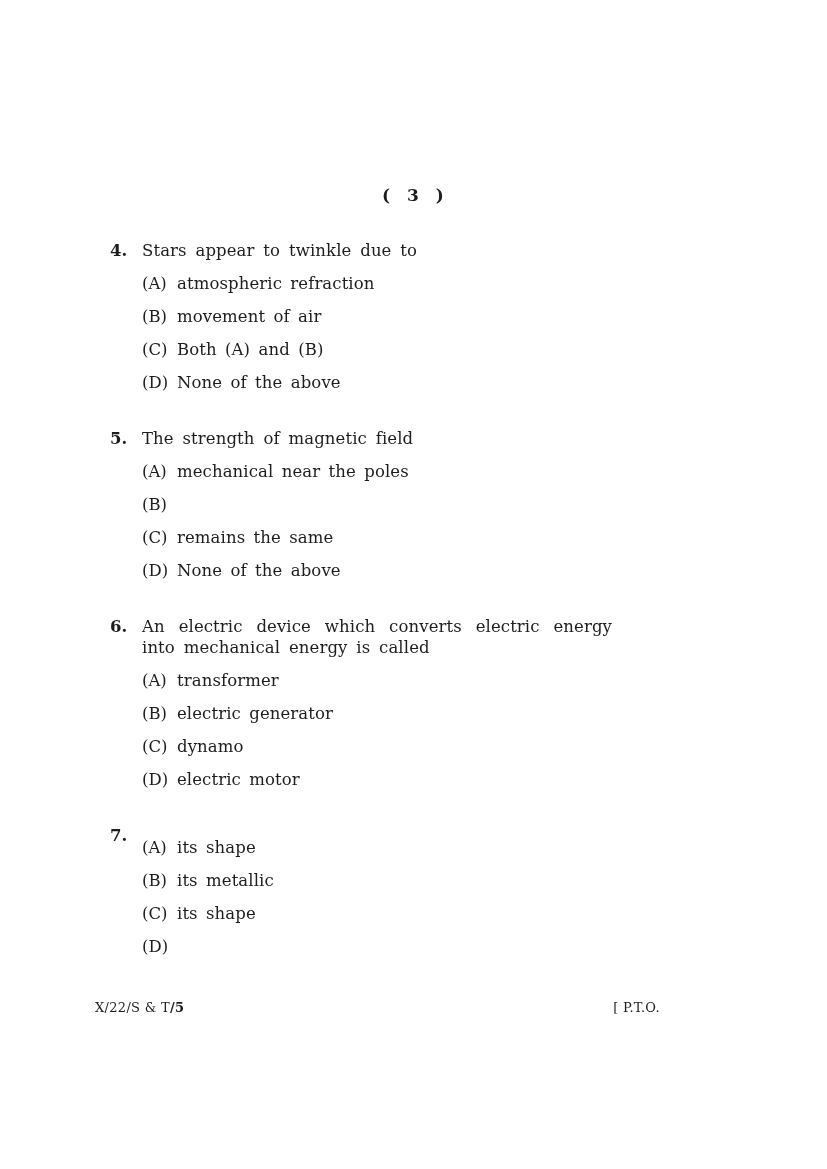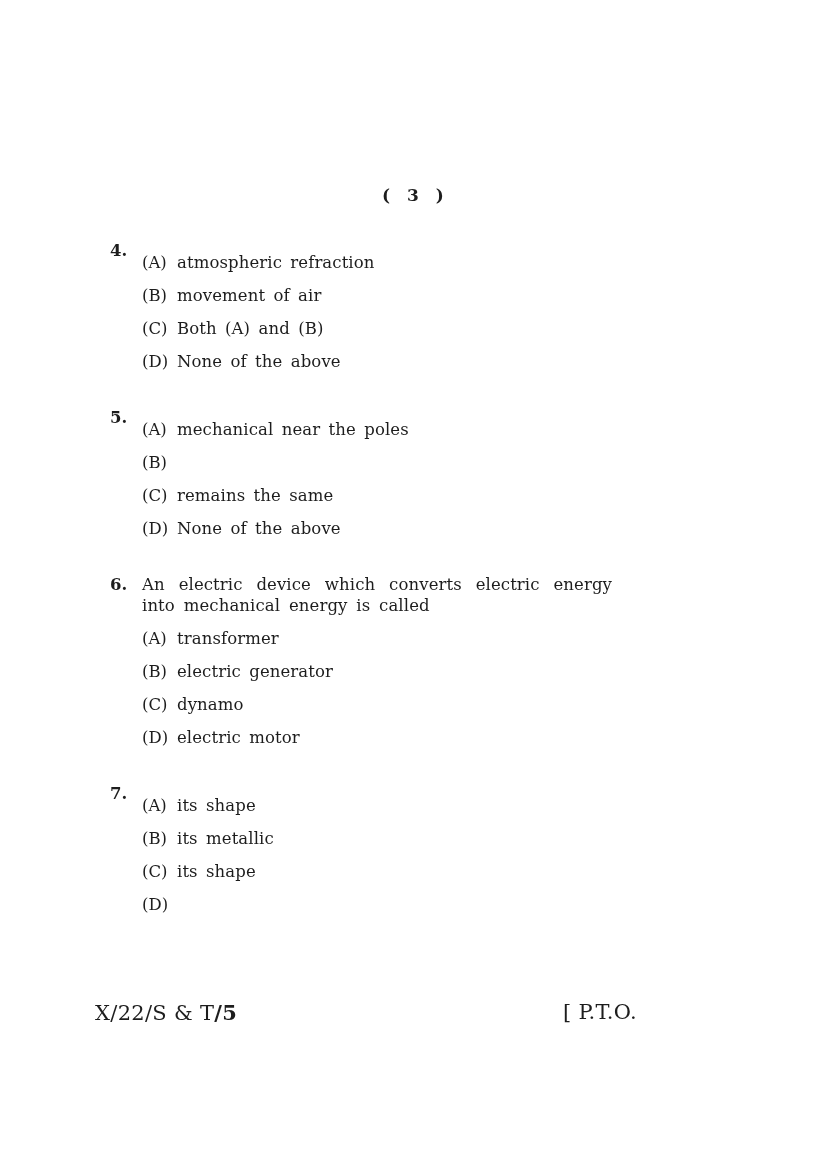--- a/index.html
+++ b/index.html
@@ -87,6 +87,7 @@
     <div class="question">
       <div class="q-num">4.</div>
       <div class="q-body">
+        <div class="q-text">Stars appear to twinkle due to</div>
         <div class="option">
           <span class="opt-label">(A)</span>
           <span class="opt-text">atmospheric refraction</span>

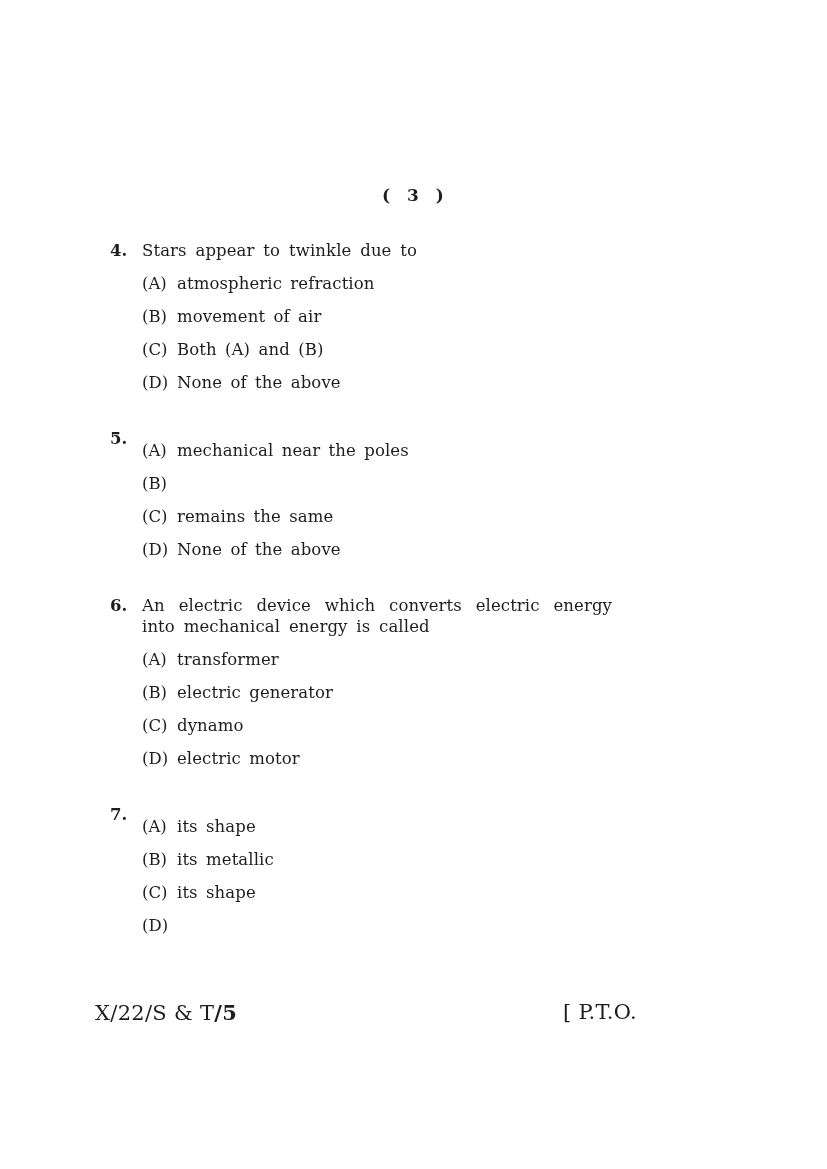--- a/index.html
+++ b/index.html
@@ -110,6 +110,7 @@
     <div class="question">
       <div class="q-num">5.</div>
       <div class="q-body">
+        <div class="q-text">The strength of magnetic field</div>
         <div class="option">
           <span class="opt-label">(A)</span>
           <span class="opt-text">mechanical near the poles</span>

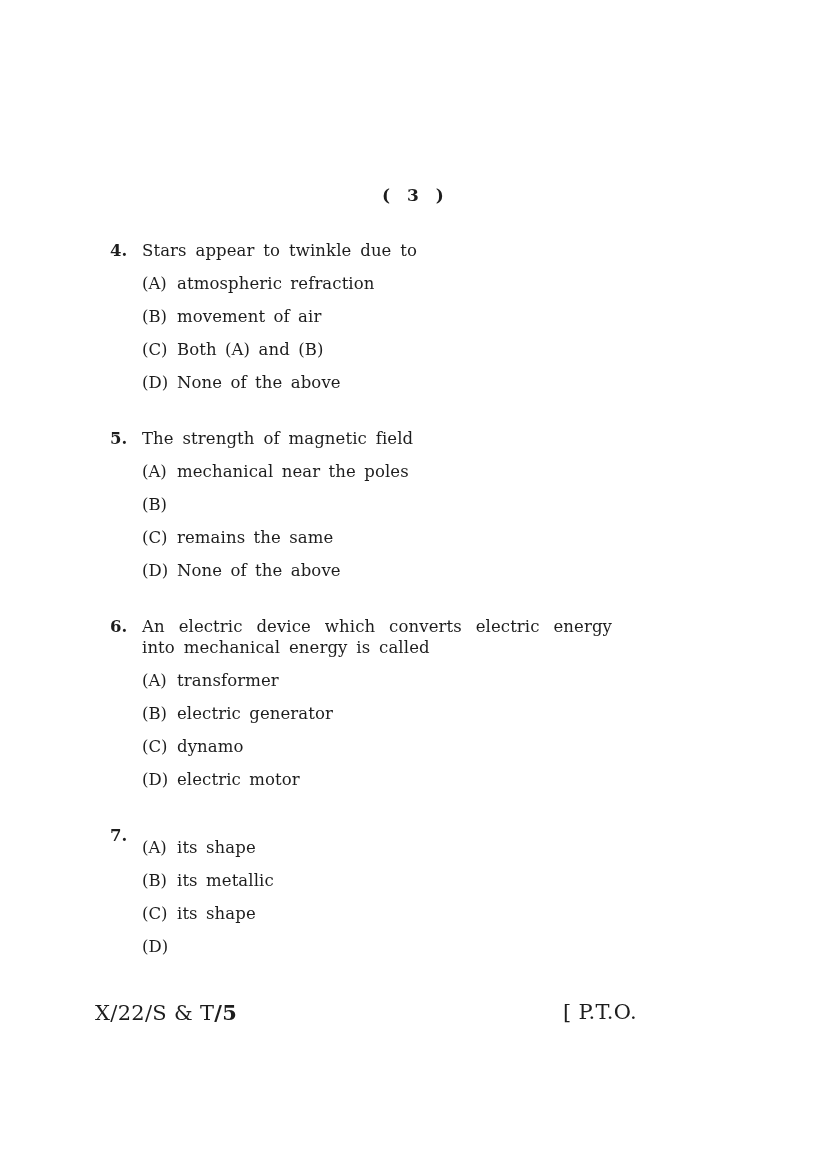--- a/index.html
+++ b/index.html
@@ -66,11 +66,11 @@
   .footer {
     position: absolute;
     left: 95px;
-    right: 190px;
+    right: 167px;
     top: 1000px;
     display: flex;
     justify-content: space-between;
-    font-size: 21px;
+    font-size: 13px;
     letter-spacing: 0.3px;
   }
   .footer .bold { font-weight: 700; }

